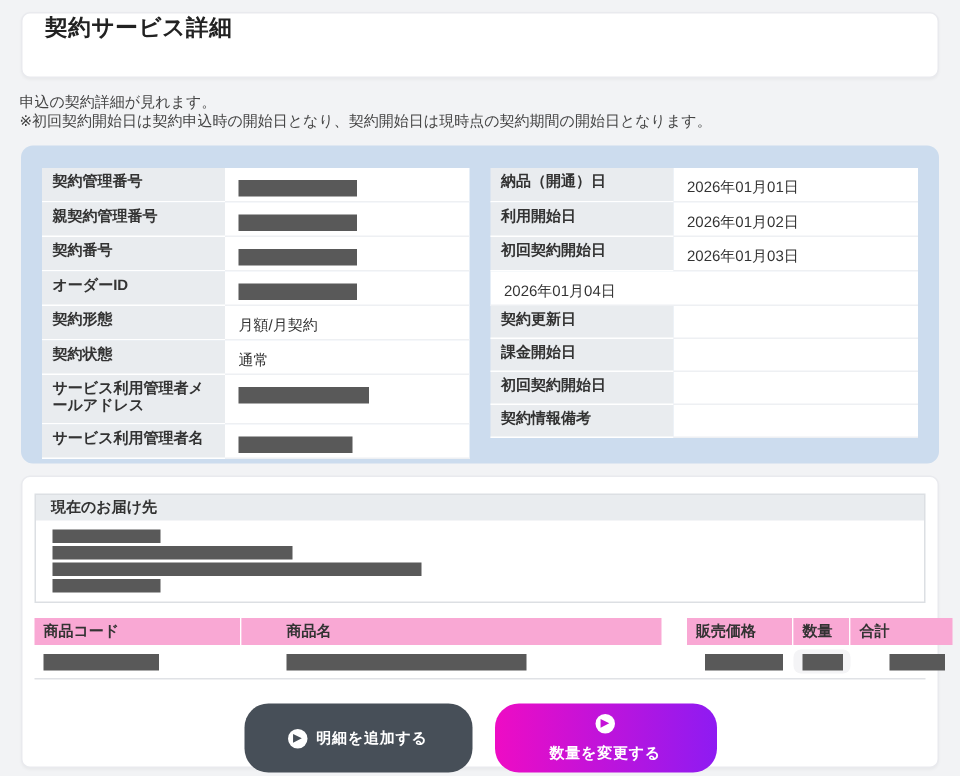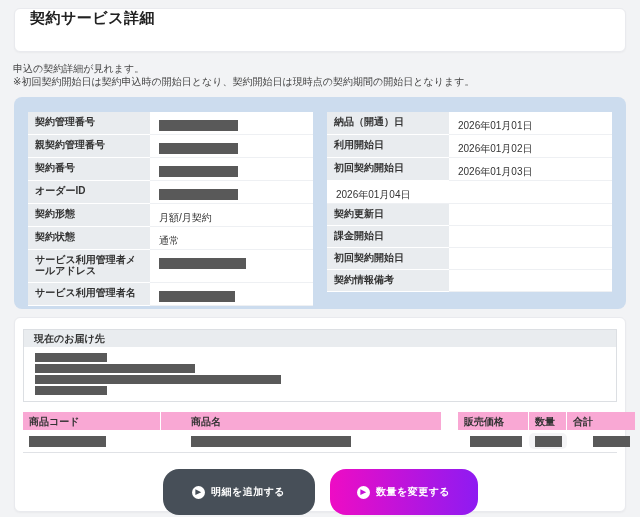--- a/index.html
+++ b/index.html
@@ -122,7 +122,7 @@
     cursor:pointer;padding:0 10px;
   }
   .pill-dark{width:152px;background:#474f58;}
-  .pill-grad{width:148px;background:linear-gradient(90deg,#ee0cc4 0%,#8e1bf2 100%);}
+  .pill-grad{width:148px;background:linear-gradient(90deg,#ee0cc4 0%,#8e1bf2 100%);flex-direction:column;}
   .circ{
     width:13px;height:13px;border-radius:50%;background:#ffffff;
     display:flex;align-items:center;justify-content:center;

